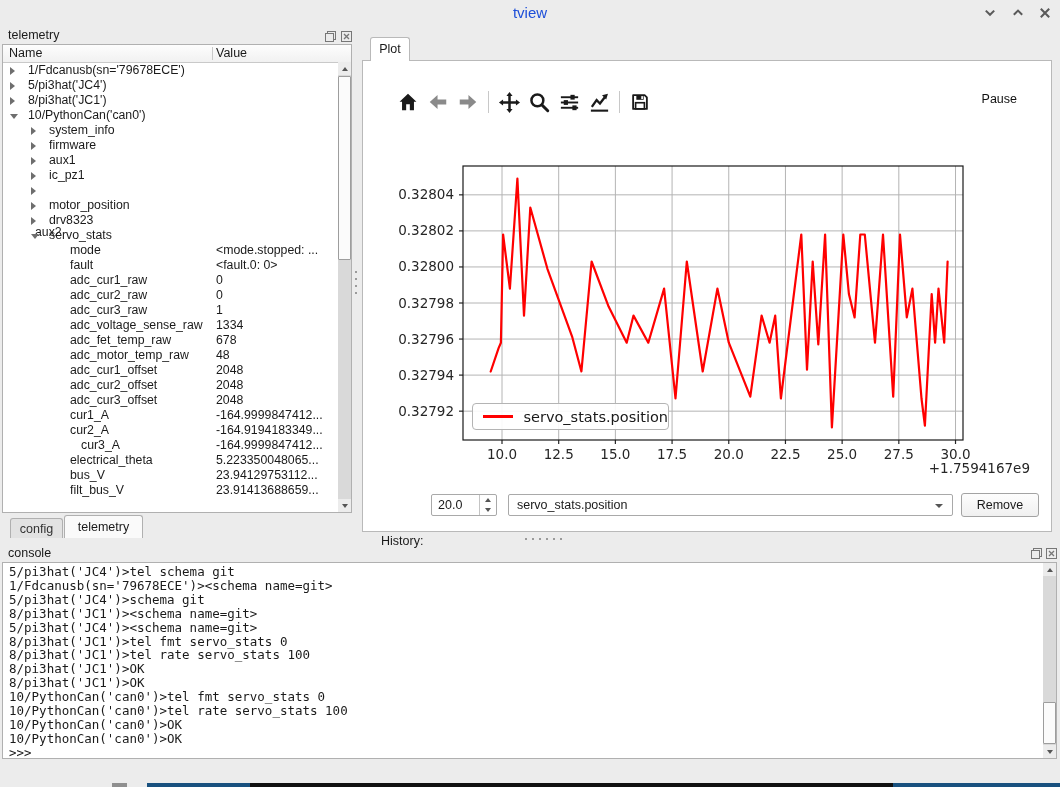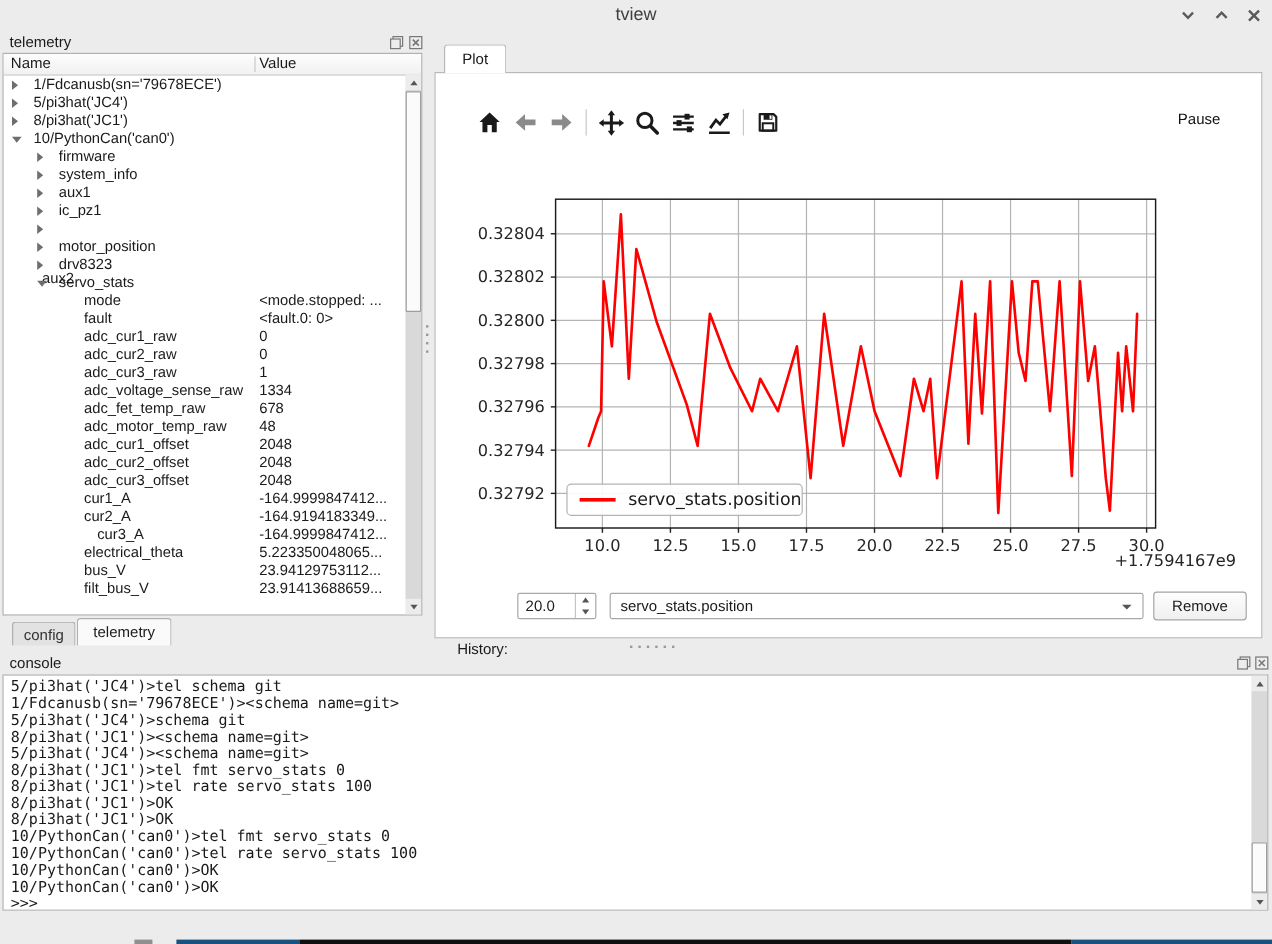--- a/index.html
+++ b/index.html
@@ -10,7 +10,7 @@
   }
   
   .titlebar{position:absolute;left:0;top:0;width:100%;height:26px;}
-  .win-title{position:absolute;left:0;right:0;top:4px;text-align:center;font-size:15px;color:#404040;}
+  .win-title{position:absolute;left:0;right:0;top:4px;text-align:center;font-size:15px;color:#1d4ed8;}
   .win-btn{position:absolute;top:7px;width:14px;height:12px;cursor:default;}
   .win-btn svg{display:block;}
   

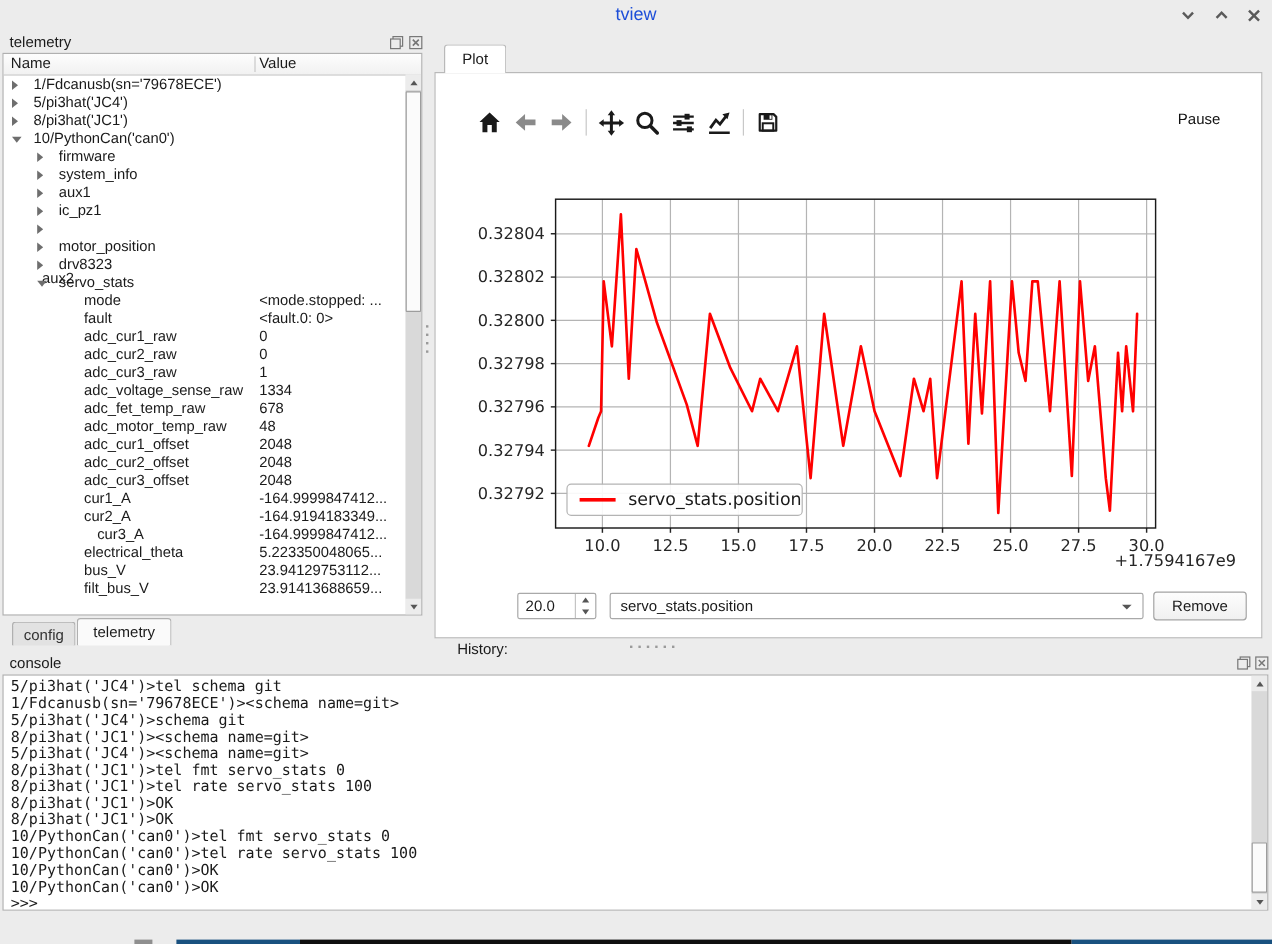--- a/index.html
+++ b/index.html
@@ -41,7 +41,7 @@
   .ltab-inactive{background:#e2e2e2;color:#333;}
   .ltab-active{background:#fafafa;}
   
-  .plot-tab{position:absolute;left:370px;top:37px;width:52px;height:24px;background:#fff;border:1px solid #b9b9b9;border-bottom:none;border-radius:3px 3px 0 0;box-sizing:border-box;font-size:12.5px;text-align:center;line-height:22px;z-index:3;}
+  .plot-tab{position:absolute;left:370px;top:37px;width:40px;height:24px;background:#fff;border:1px solid #b9b9b9;border-bottom:none;border-radius:3px 3px 0 0;box-sizing:border-box;font-size:12.5px;text-align:center;line-height:22px;z-index:3;}
   .plot-pane{position:absolute;left:362px;top:60px;width:690px;height:472px;background:#fff;border:1px solid #b9b9b9;box-sizing:border-box;z-index:2;}
   .mtoolbar{position:absolute;left:30px;top:26px;height:30px;display:flex;align-items:center;}
   .tool-btn{width:30px;height:28px;display:flex;align-items:center;justify-content:center;border-radius:3px;}

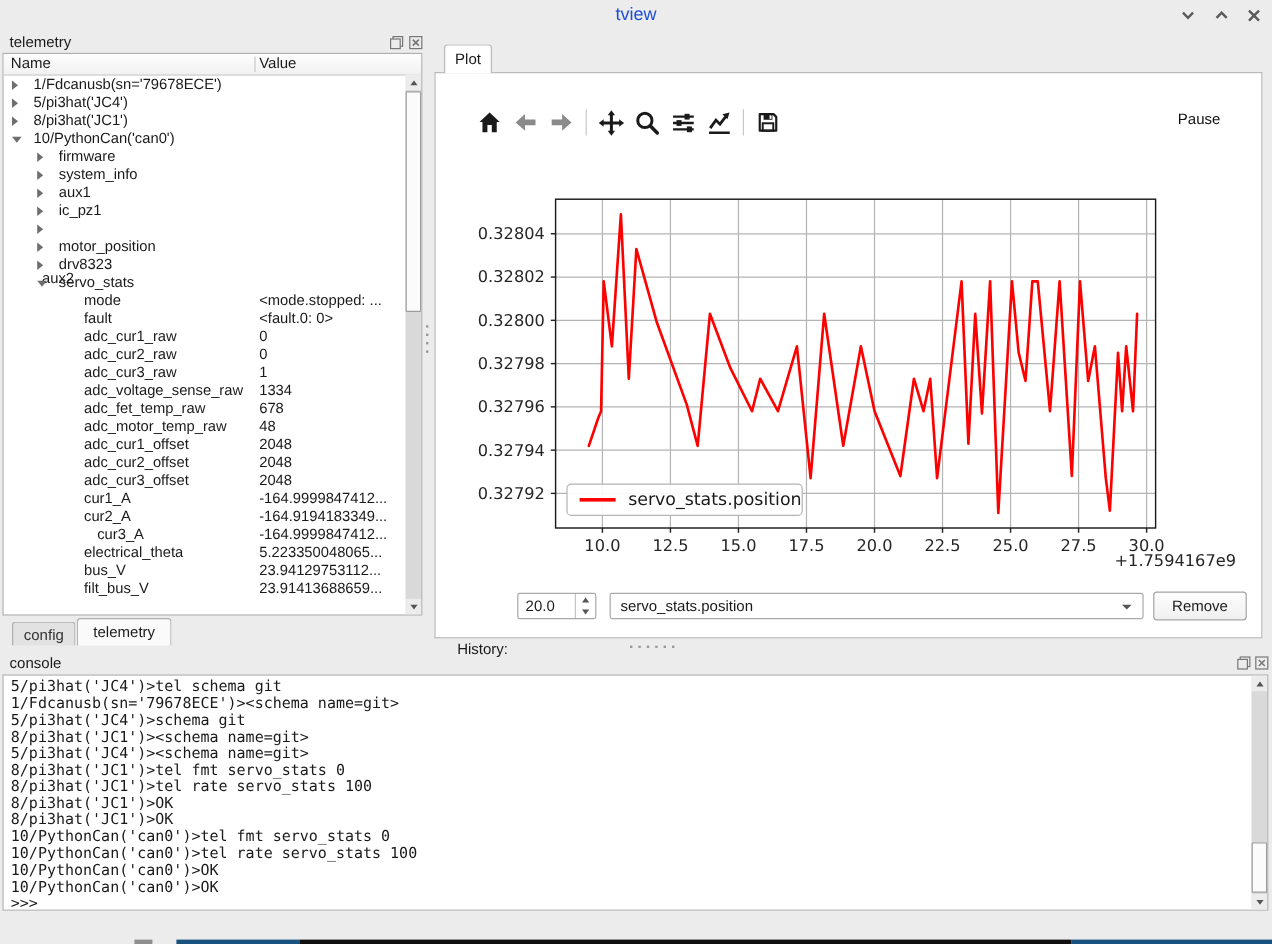--- a/index.html
+++ b/index.html
@@ -144,12 +144,12 @@
       </div>
       <div class="tree-row">
         <span class="exp exp-c" style="left: 28px;"></span>
+        <span class="tname" style="left: 46px;">system_info</span>
+        <span class="tval"></span>
+      </div>
+      <div class="tree-row">
+        <span class="exp exp-c" style="left: 28px;"></span>
         <span class="tname" style="left: 46px;">firmware</span>
-        <span class="tval"></span>
-      </div>
-      <div class="tree-row">
-        <span class="exp exp-c" style="left: 28px;"></span>
-        <span class="tname" style="left: 46px;">system_info</span>
         <span class="tval"></span>
       </div>
       <div class="tree-row">

